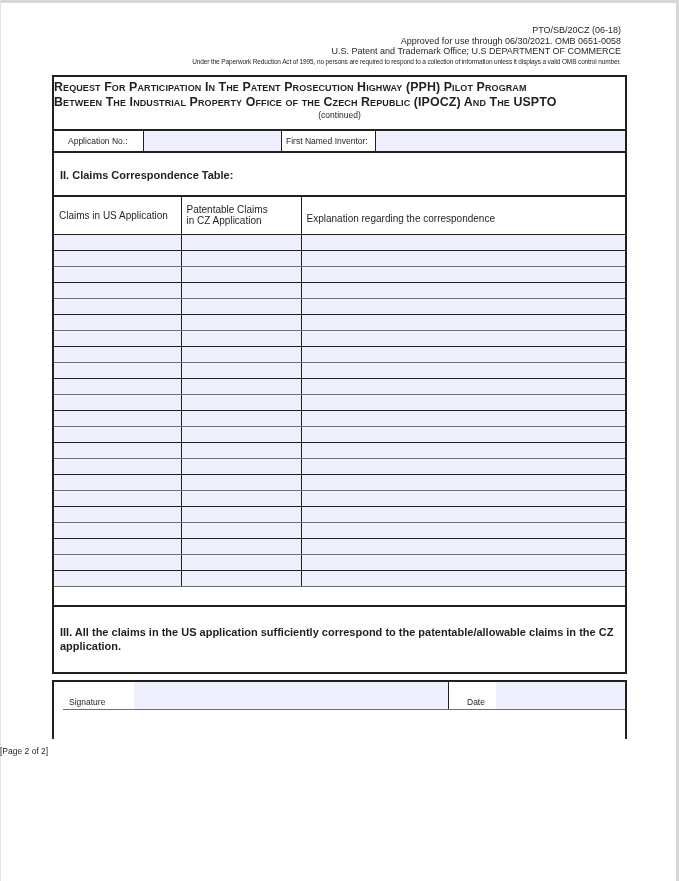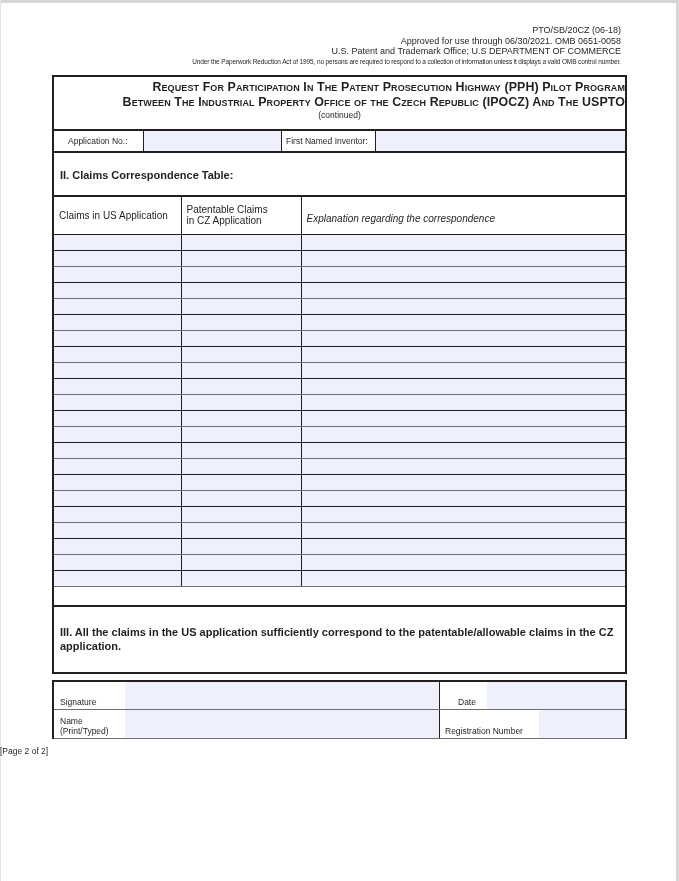--- a/index.html
+++ b/index.html
@@ -22,7 +22,7 @@
 
   .box { position: absolute; border: 2px solid #231f20; box-sizing: border-box; }
   .title-box { left: 52px; top: 75px; width: 575px; height: 56px; border-bottom: none; }
-  .title-line { text-align: right; font-weight: bold; font-size: 12.4px; line-height: 15px; font-variant: small-caps; letter-spacing: 0.1px; white-space: nowrap; }
+  .title-line { text-align: left; font-weight: bold; font-size: 12.4px; line-height: 15px; font-variant: small-caps; letter-spacing: 0.1px; white-space: nowrap; }
   .title-line.l1 { margin-top: 3px; }
   .title-sub { text-align: center; font-size: 8.5px; line-height: 10px; }
 

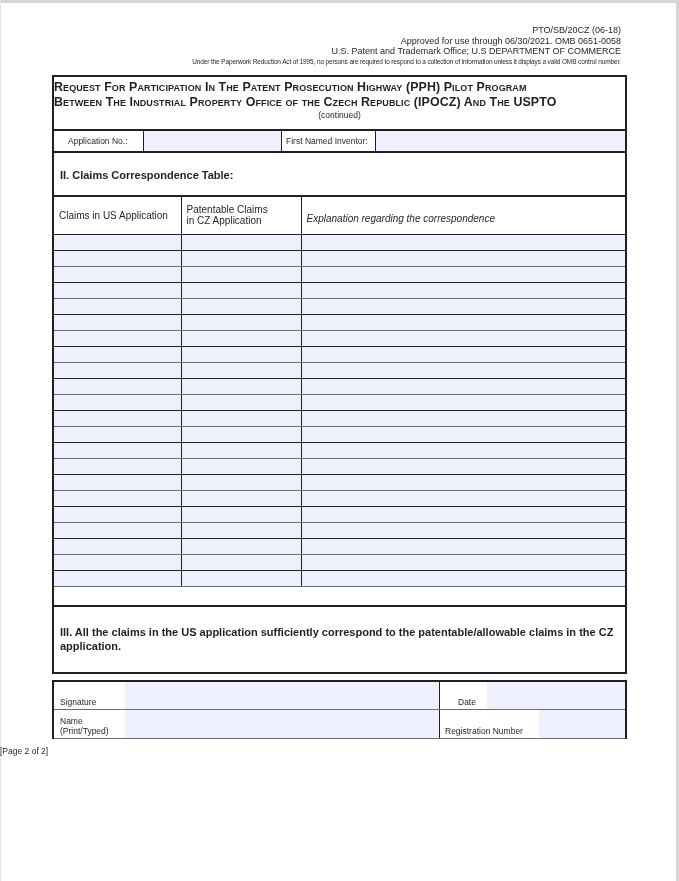--- a/index.html
+++ b/index.html
@@ -40,7 +40,7 @@
 
   table.claims { position: absolute; left: 0; top: 46px; width: 571px; border-collapse: collapse; table-layout: fixed; }
   table.claims th { height: 37px; font-weight: normal; font-size: 10px; text-align: left; vertical-align: middle; padding: 0 0 0 5px; border-right: 1.5px solid #231f20; border-bottom: 1.5px solid #231f20; line-height: 11px; box-sizing: border-box; }
-  table.claims th.c3 { padding-top: 6px; border-right: none; font-style: italic; }
+  table.claims th.c3 { padding-top: 6px; border-right: none; }
   table.claims td { height: 15px; padding: 0; background: #eef1fd; border-right: 1.5px solid #231f20; border-bottom: 1.5px solid #231f20; }
   table.claims td:last-child { border-right: none; }
   table.claims tr.alt td { border-bottom-color: #6d6e71; }

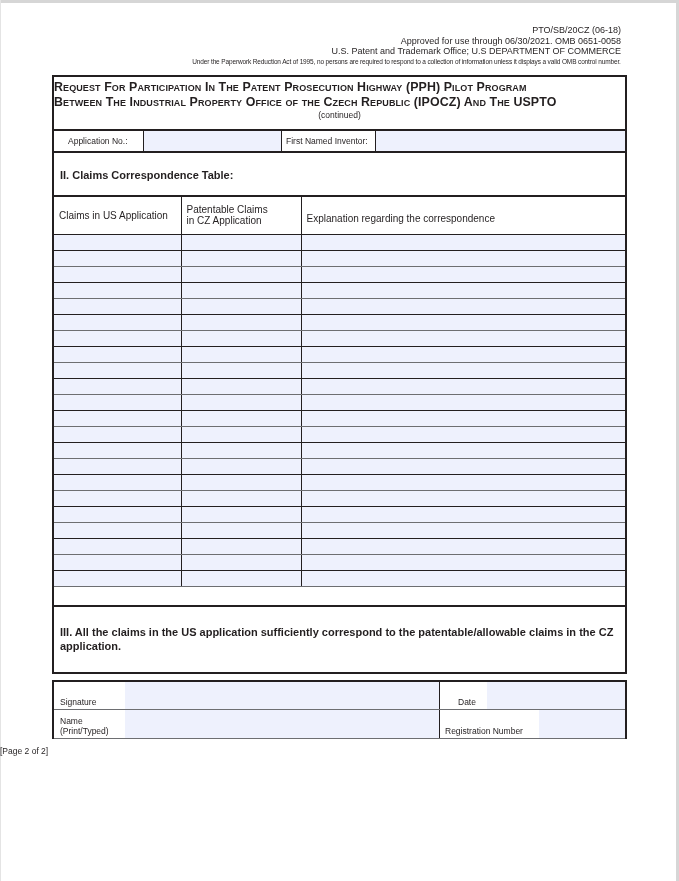--- a/index.html
+++ b/index.html
@@ -51,7 +51,7 @@
 
   .sig-box { position: absolute; left: 52px; top: 680px; width: 575px; height: 59px; border-top: 2px solid #231f20; border-left: 2px solid #231f20; border-right: 2px solid #231f20; box-sizing: border-box; }
   .sig-row { position: absolute; left: 0; right: 0; display: flex; box-sizing: border-box; }
-  .sig-row.r1 { top: 0; height: 28px; border-bottom: 1.5px solid #6d6e71; }
+  .sig-row.r1 { top: 0; height: 28px; border-bottom: 1.5px solid #6d6e71; margin-left: 9px; }
   .sig-row.r2 { top: 28px; height: 29px; border-bottom: 1.5px solid #6d6e71; }
   .sig-label { font-size: 8.5px; padding-left: 6px; box-sizing: border-box; display: flex; align-items: flex-end; padding-bottom: 2px; line-height: 9.5px; }
   .sig-lbl-w { width: 71px; }

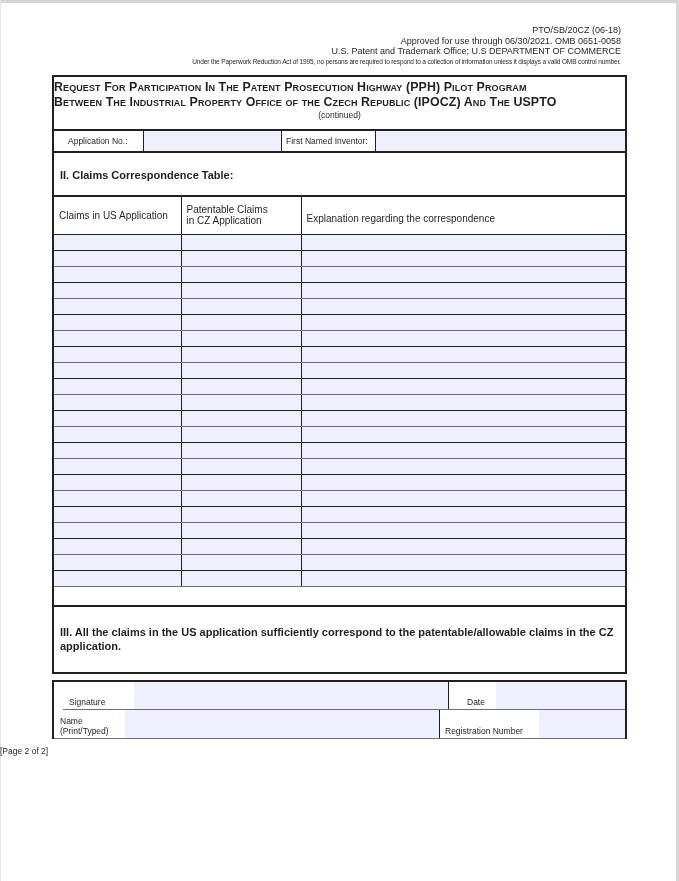--- a/index.html
+++ b/index.html
@@ -235,17 +235,6 @@
       <div class="cell-field grow"></div>
     </div>
   </div>
-  <div class="sig-row r2">
-    <div class="sig-label sig-lbl-w" style="flex-direction:column;align-items:flex-start;justify-content:flex-end;">
-      <span>Name</span>
-      <span>(Print/Typed)</span>
-    </div>
-    <div class="cell-field sig-field-w"></div>
-    <div class="sig-right">
-      <div class="sig-label reg-lbl">Registration Number</div>
-      <div class="cell-field grow"></div>
-    </div>
-  </div>
 </div>
 
 <div class="page-num">[Page 2 of 2]</div>

